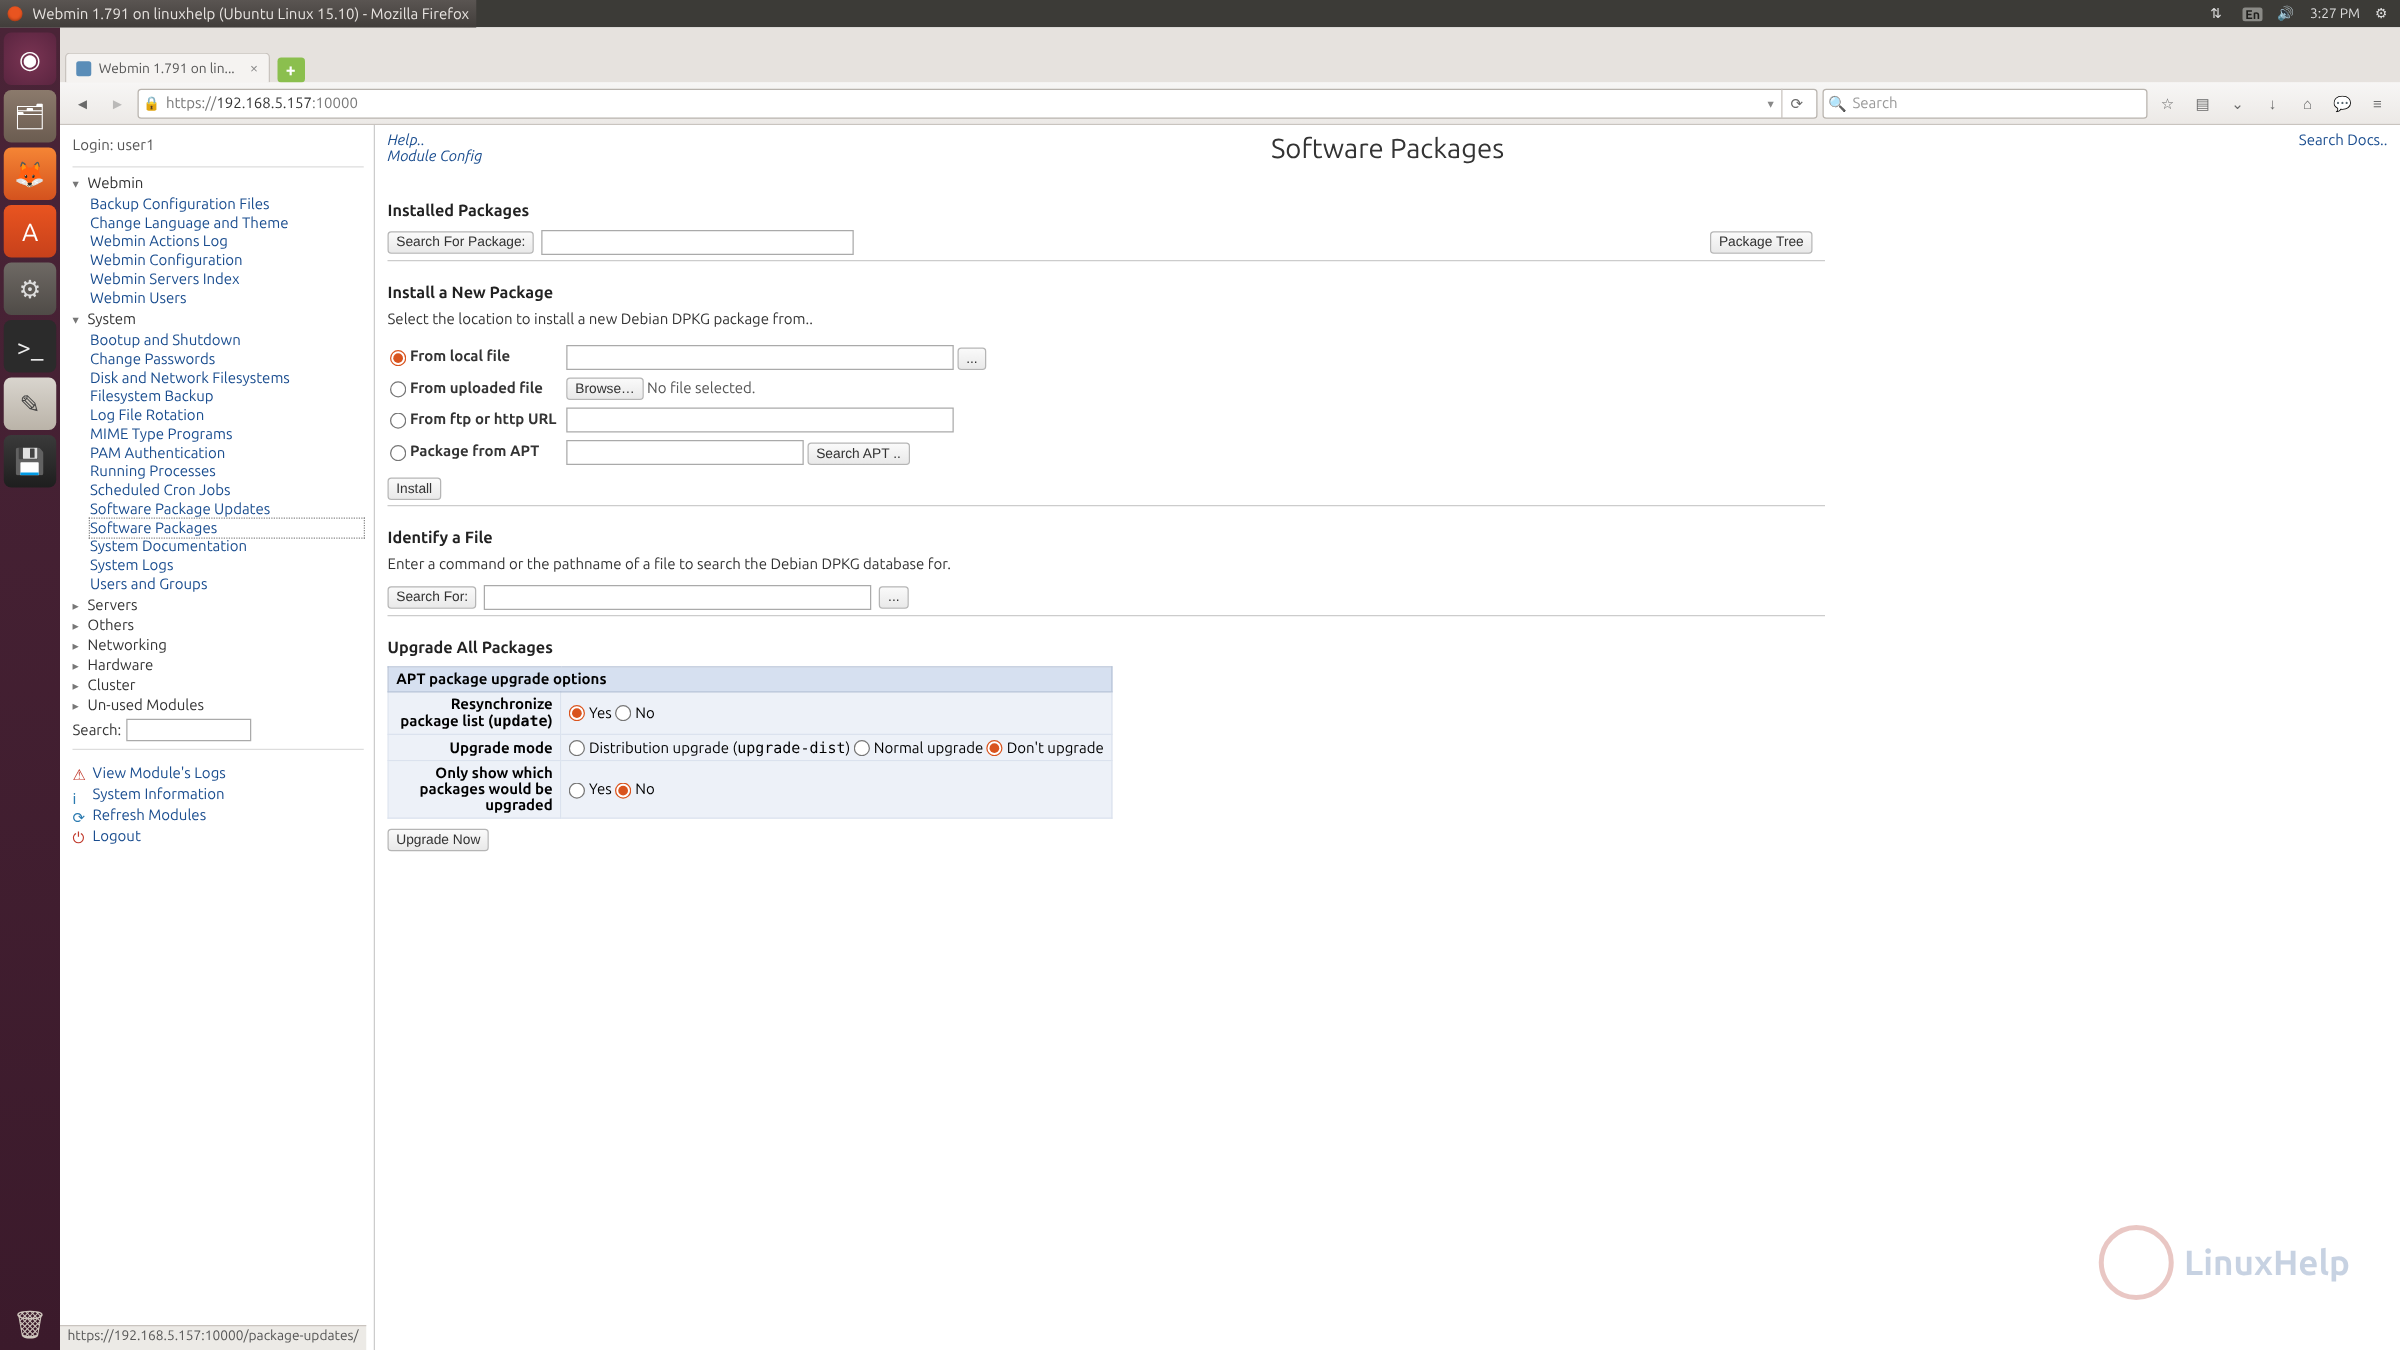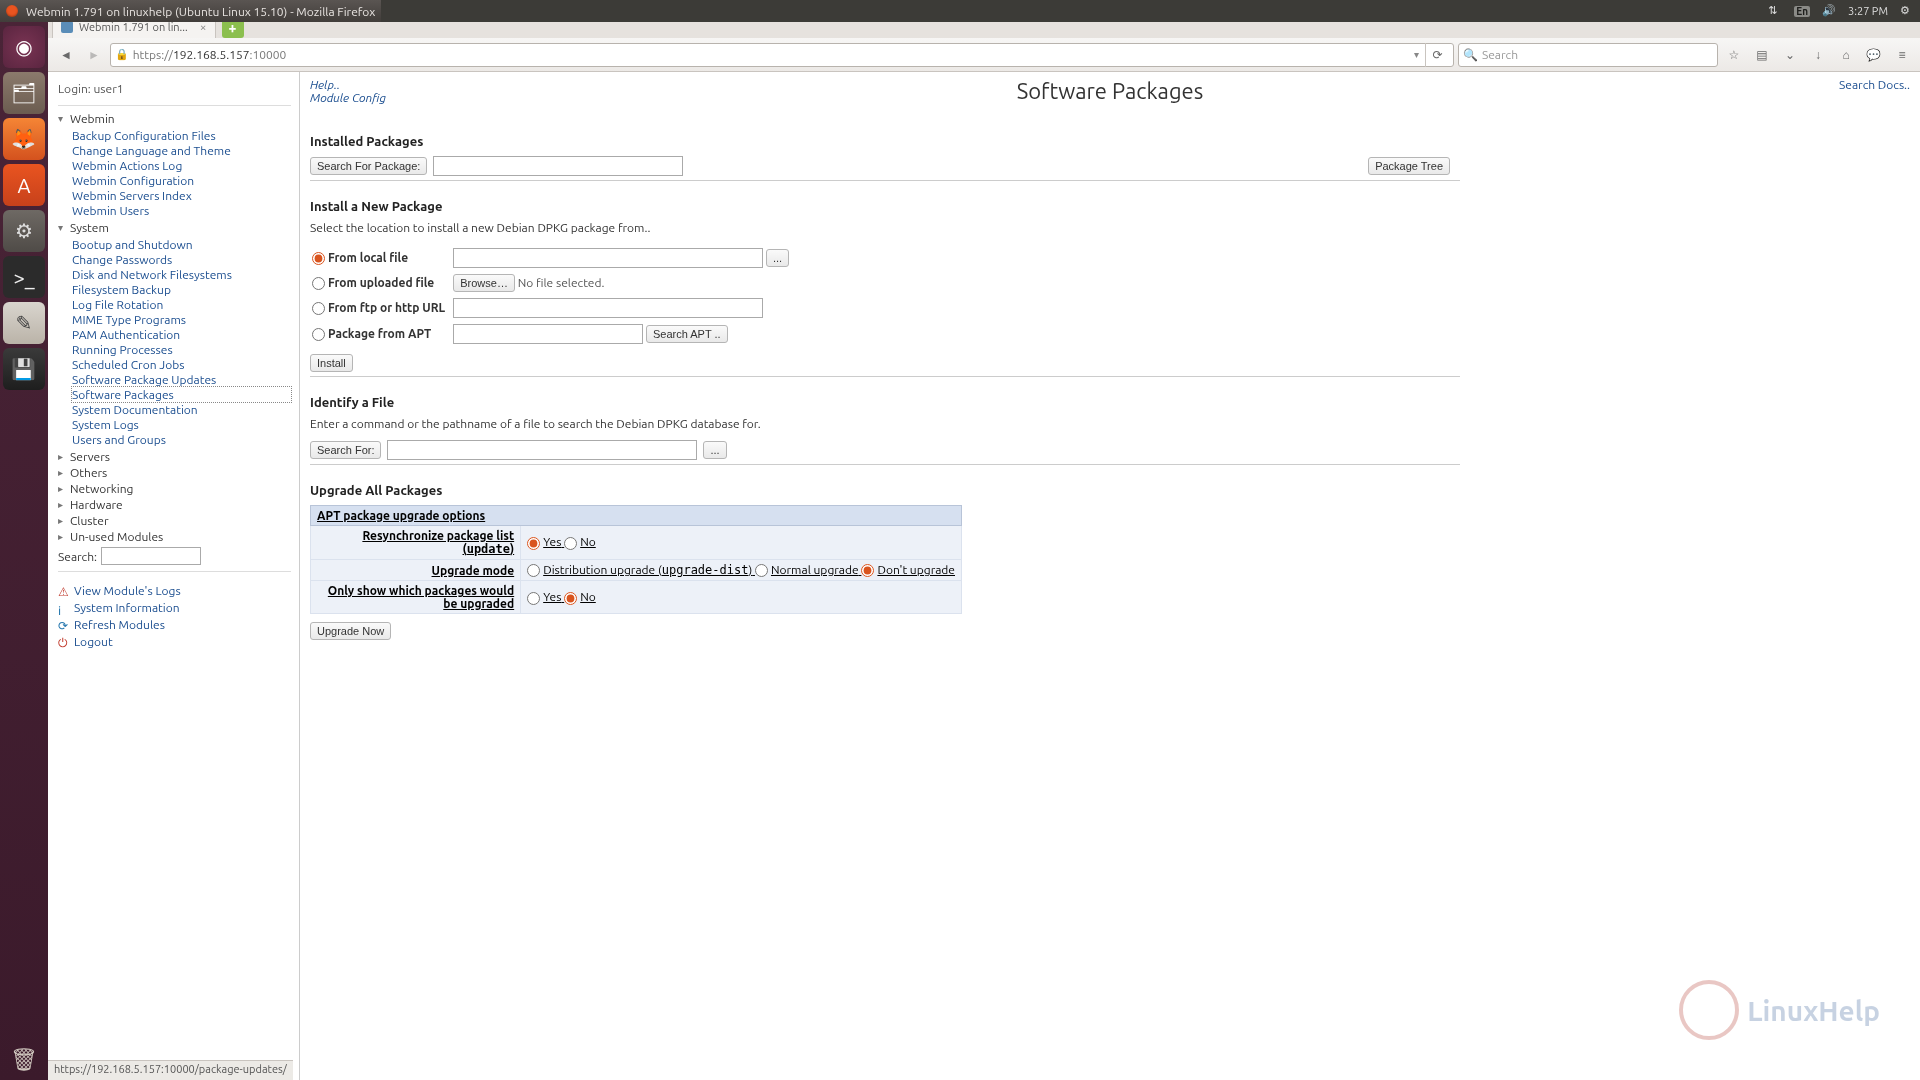--- a/index.html
+++ b/index.html
@@ -23,7 +23,7 @@
 .launcher .spacer { flex: 1; }
 .launcher .trash { width: 42px; height: 42px; display:flex; align-items:center; justify-content:center; color:#cfc6bd; font-size:22px; }
 .window { flex: 1; display: flex; flex-direction: column; background: #fff; position: relative; }
-.tabs { height: 16px; background: #e6e2de; display: flex; align-items: flex-end; padding-left: 4px; }
+.tabs { height: 44px; background: #e6e2de; display: flex; align-items: flex-end; padding-left: 4px; }
 .tab { background: #f5f3f1; border-radius: 4px 4px 0 0; height: 24px; display: flex; align-items: center; padding: 0 8px; gap: 6px; font-size: 11px; color: #555; border: 1px solid #c9c4bf; border-bottom: none; }
 .tab .favicon { width: 12px; height: 12px; background: #5a8db8; border-radius: 2px; }
 .tab .closex { color: #888; font-size: 12px; margin-left: 6px; }

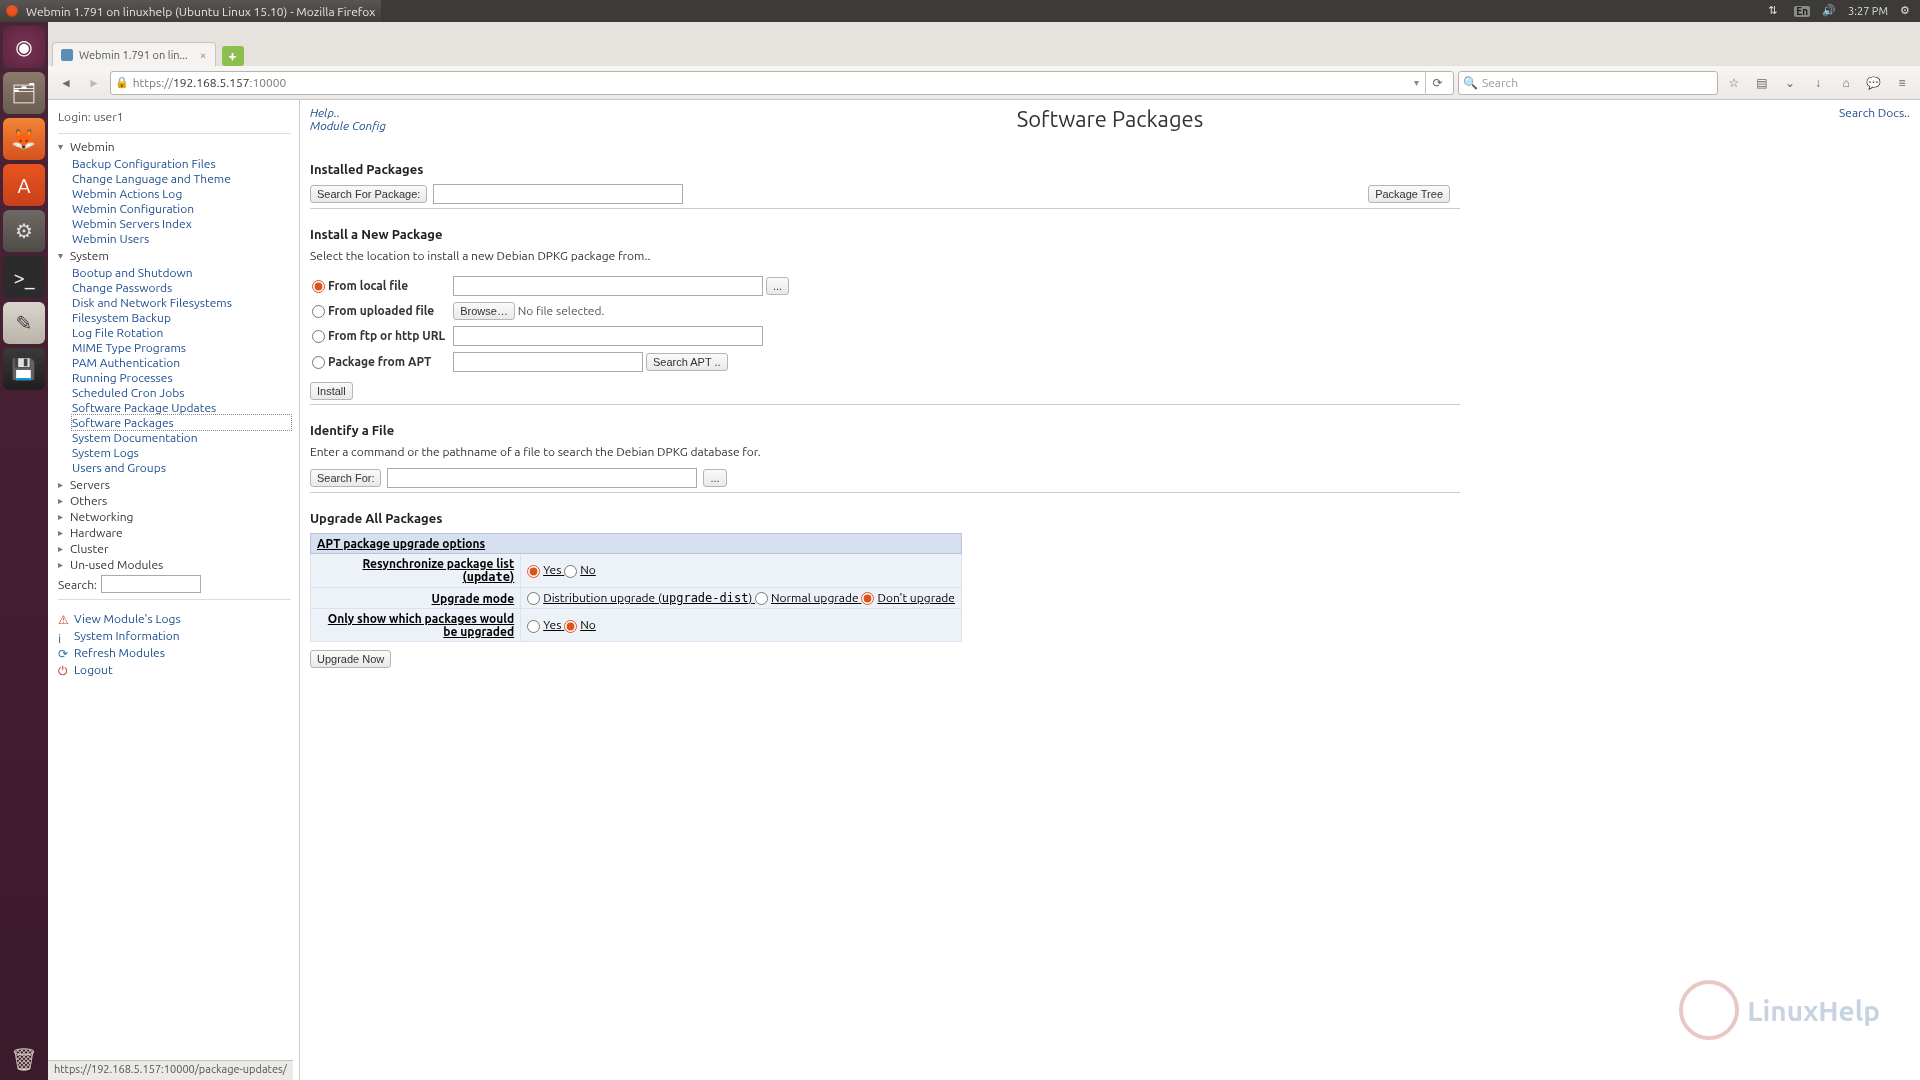--- a/index.html
+++ b/index.html
@@ -68,7 +68,7 @@
 .pkgtree { position:absolute; right:10px; }
 table.formtab td { padding: 2px 6px 2px 0; vertical-align: middle; font-size:12px; color:#333;}
 input[type=radio]{ accent-color:#d9541e; margin-right:3px; vertical-align:middle;}
-.aptbox { border-collapse: collapse; width: 652px; text-decoration: underline; }
+.aptbox { border-collapse: collapse; width: 580px; }
 .aptbox th { background:#d6e0f0; text-align:left; font-weight:bold; font-size:12px; padding:3px 6px; border:1px solid #b8c4d8;}
 .aptbox td { background:#edf1f8; font-size:12px; padding:3px 6px; border:1px solid #dbe2ee; text-align:right;}
 .aptbox td.opts { text-align:left; white-space:nowrap;}

